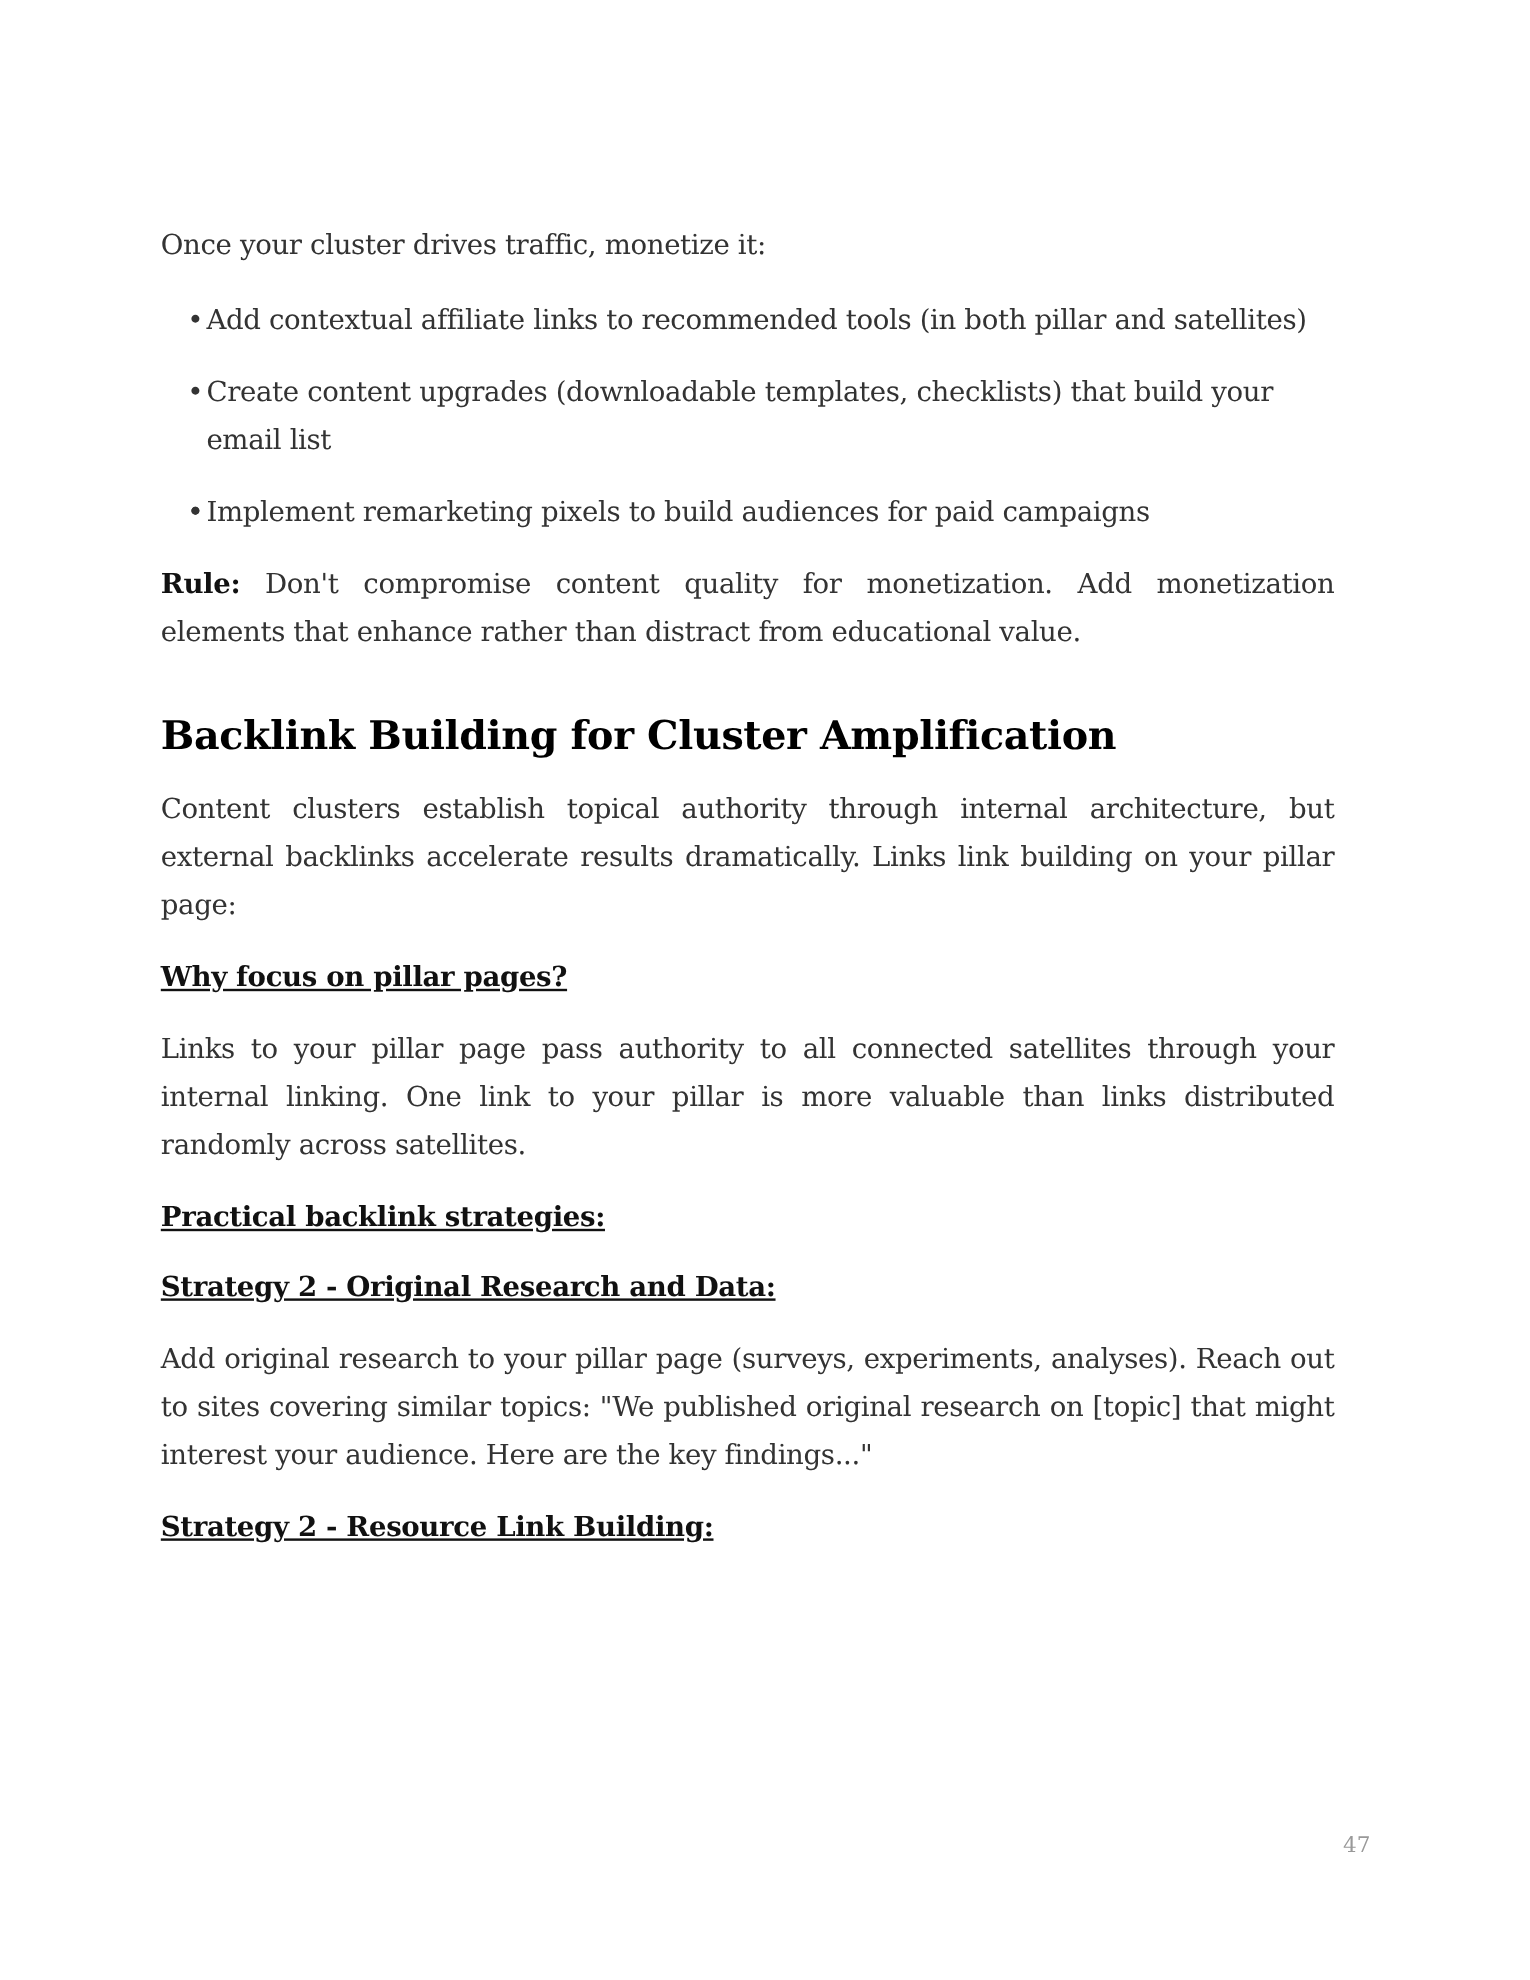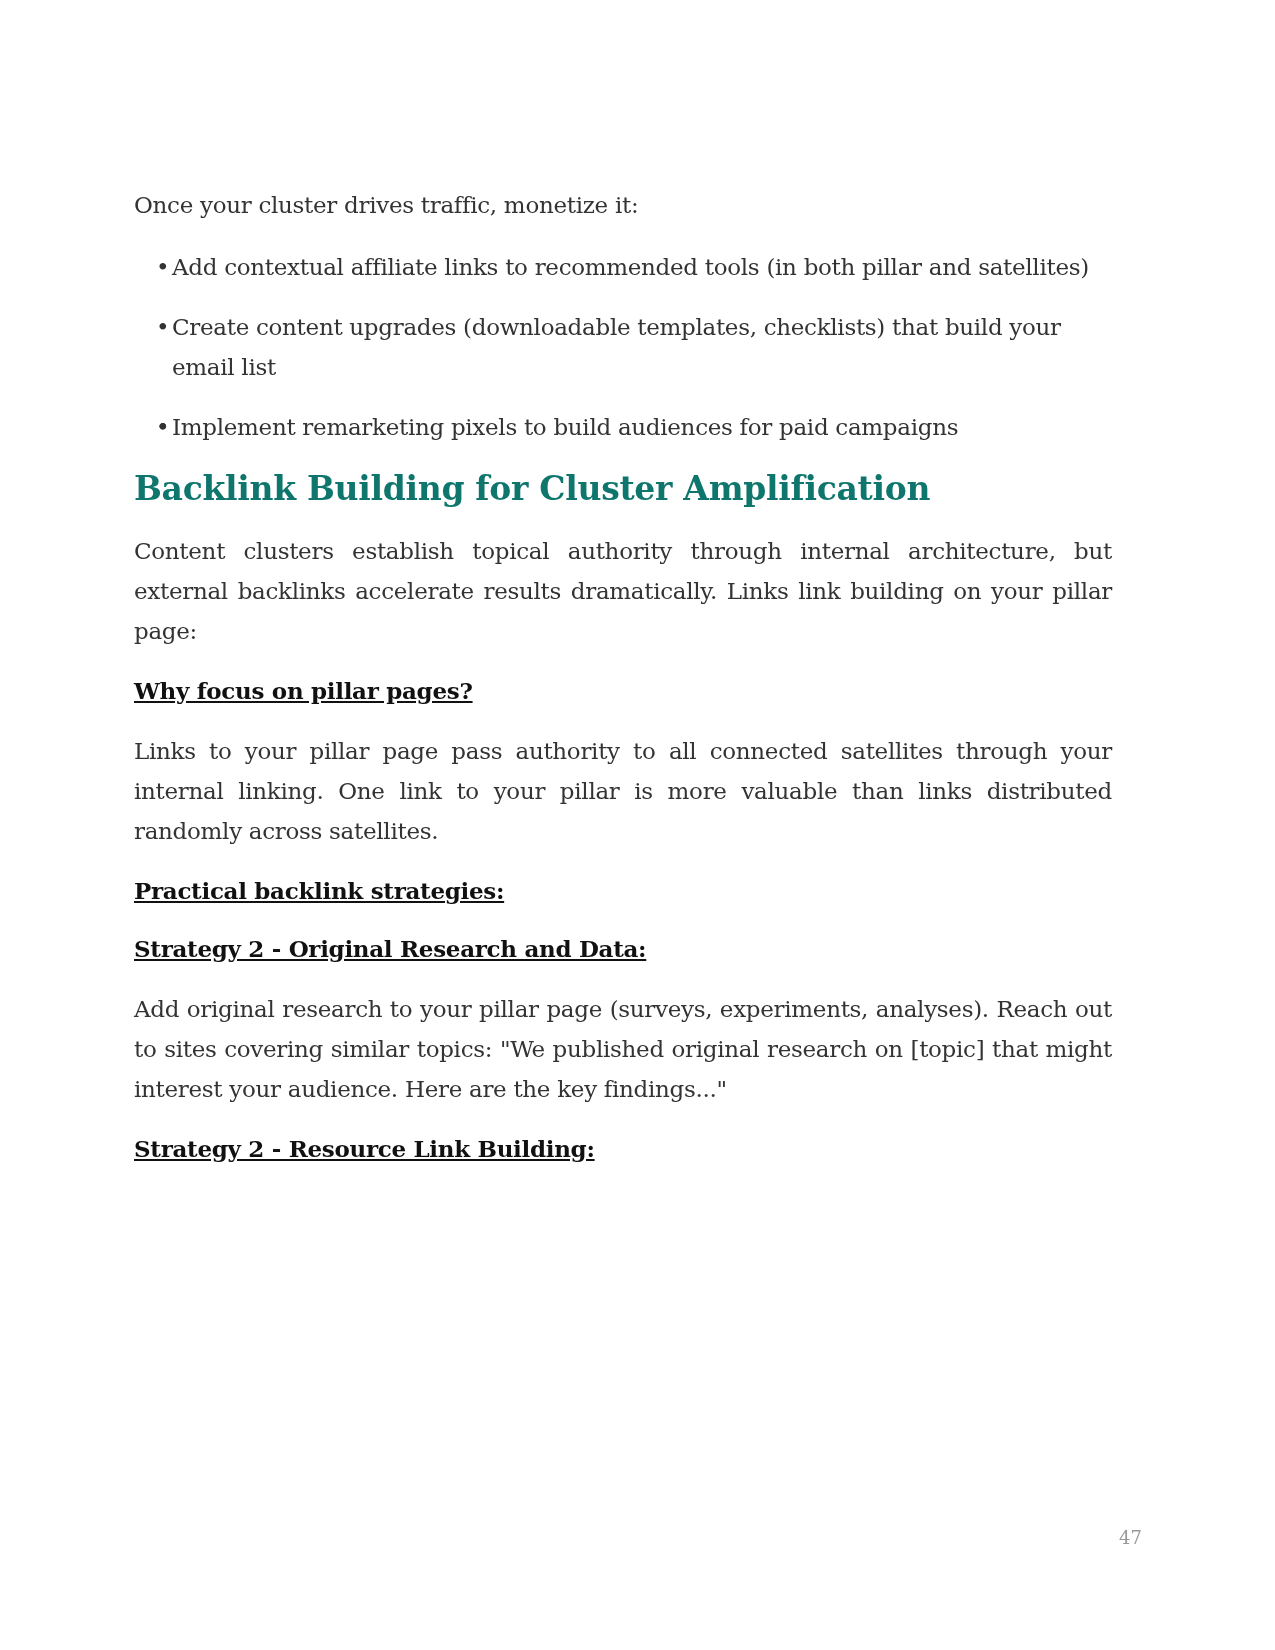--- a/index.html
+++ b/index.html
@@ -94,6 +94,7 @@
     <li><span class="bullet">•</span><span>Implement remarketing pixels to build audiences for paid campaigns</span></li>
   </ul>
 
+  <p class="rule"><strong>Rule:</strong><span> Don't compromise content quality for monetization. Add monetization elements that enhance rather than distract from educational value.</span></p>
 
   <h2>Backlink Building for Cluster Amplification</h2>
 

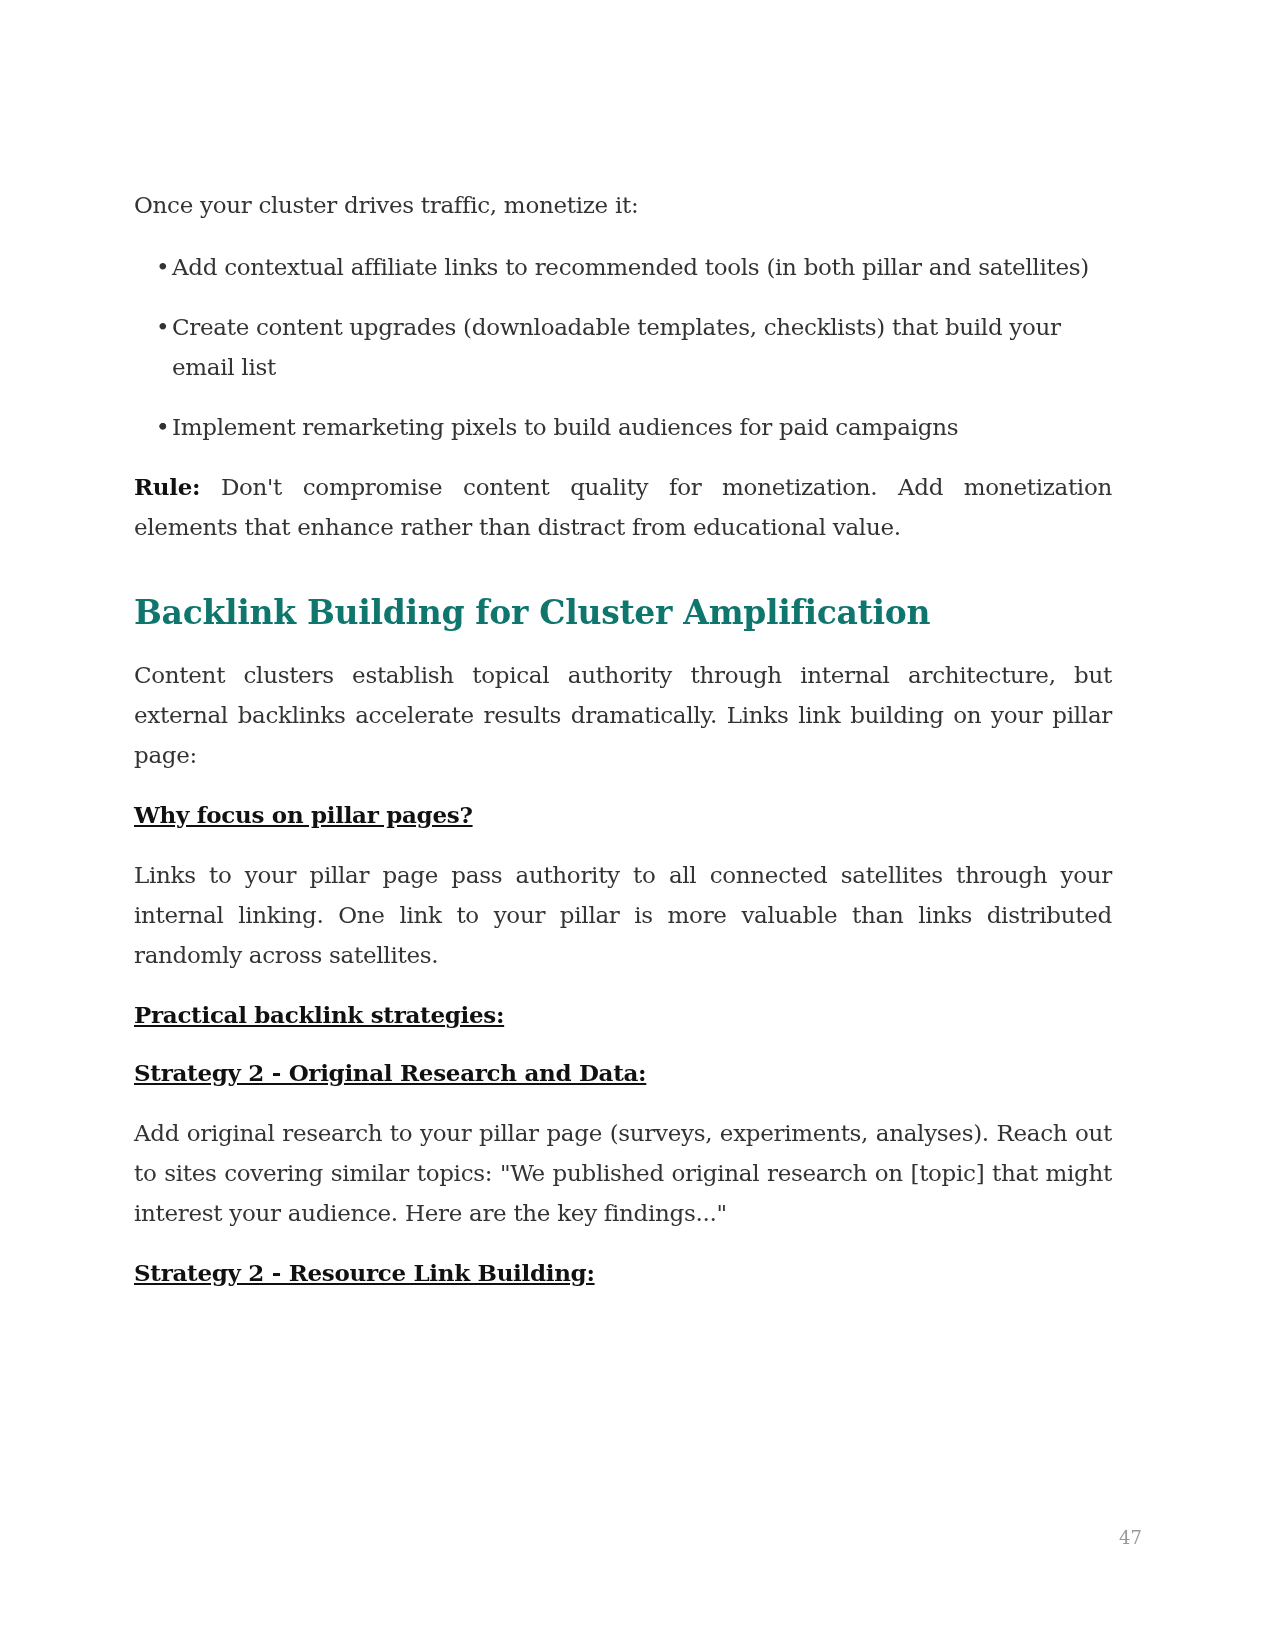--- a/index.html
+++ b/index.html
@@ -57,7 +57,7 @@
     h2 {
       font-size: 33px;
       line-height: 44px;
-      color: #0f766e;
+      color: #000000;
       font-weight: bold;
       margin: 0 0 20px 0;
       letter-spacing: -0.3px;

